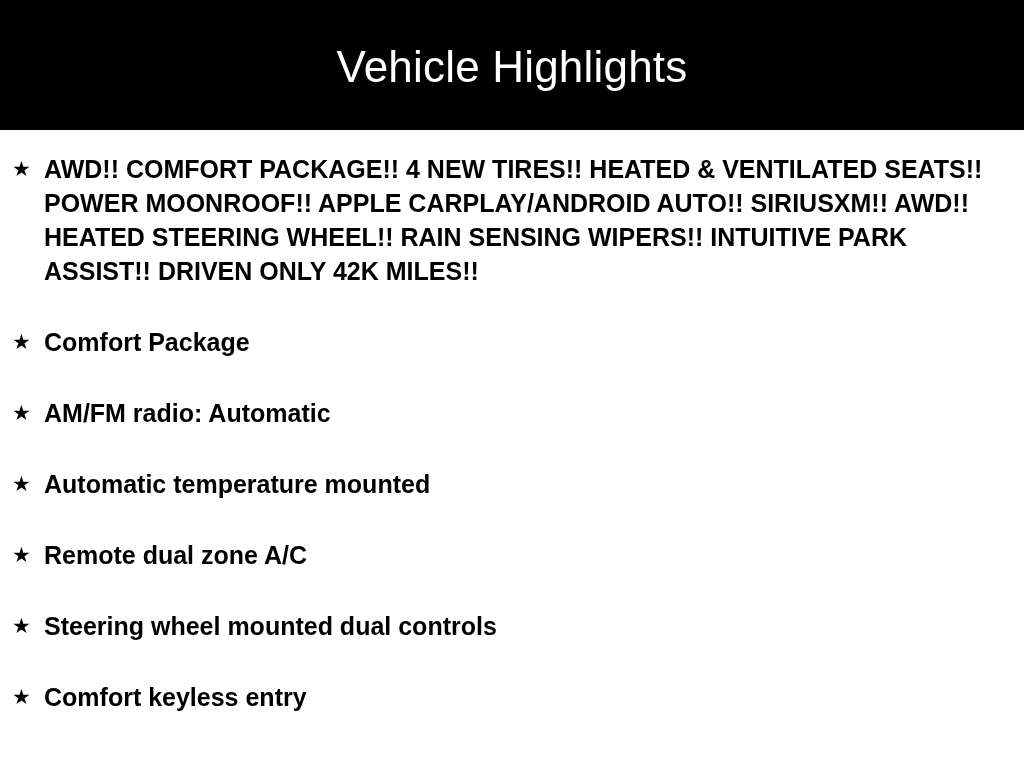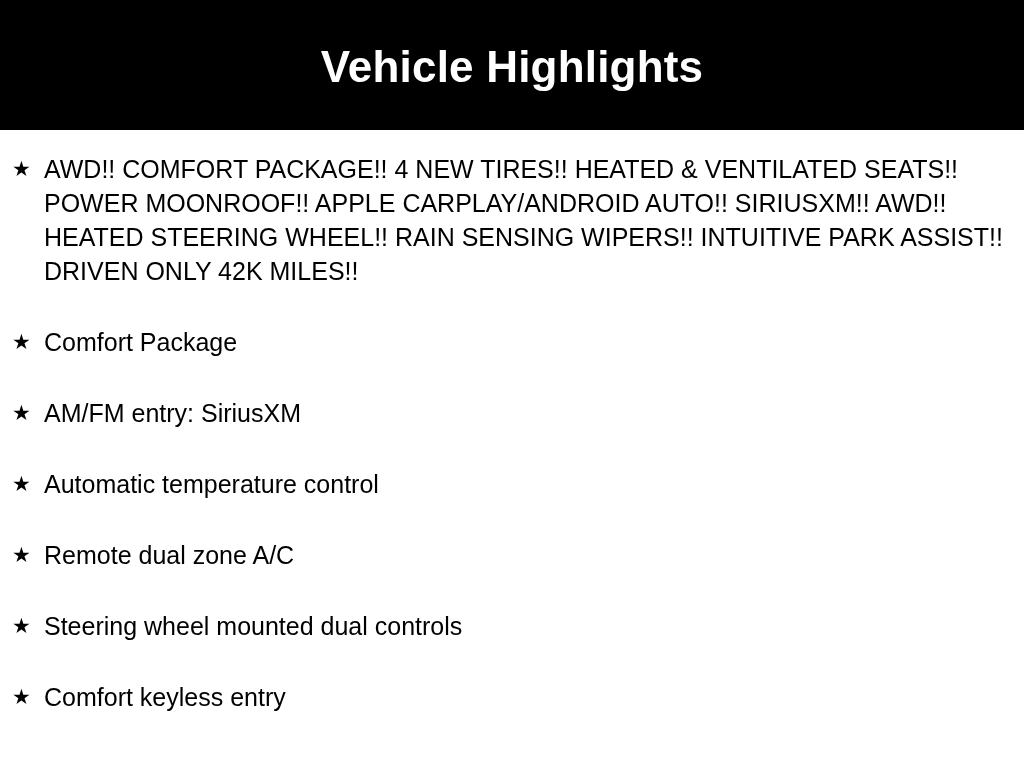--- a/index.html
+++ b/index.html
@@ -38,7 +38,7 @@
     color: #ffffff;
     font-family: "Liberation Sans", sans-serif;
     font-size: 44px;
-    font-weight: 700;
+    font-weight: 400;
     letter-spacing: 0.2px;
     line-height: 1;
     white-space: nowrap;

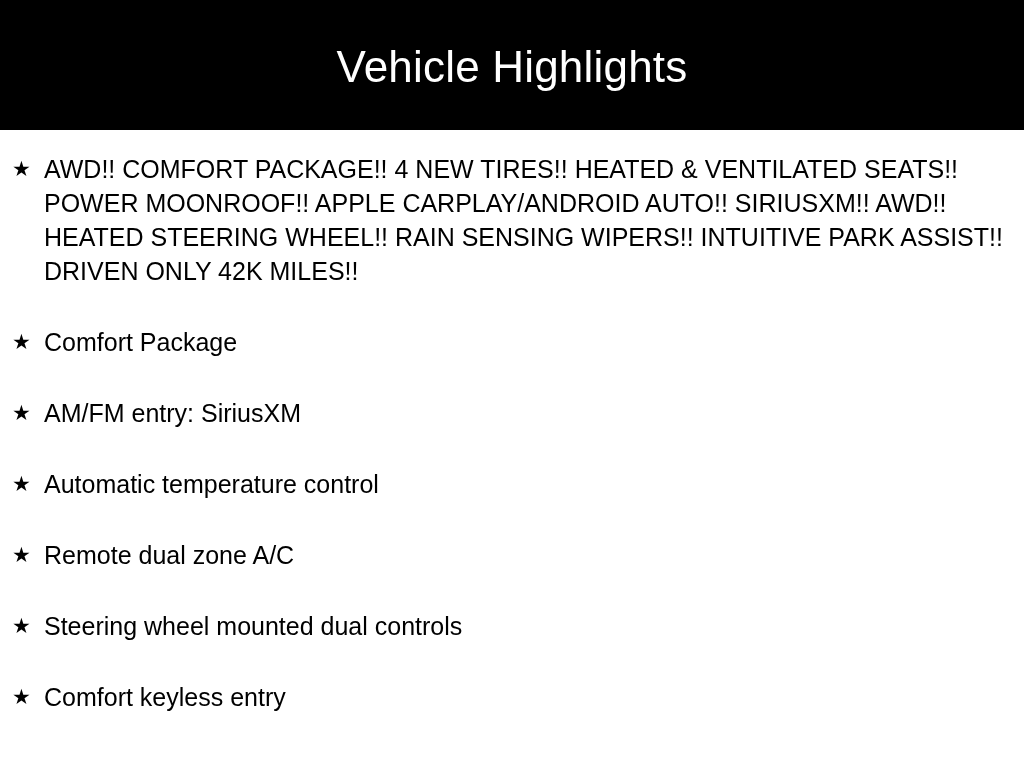--- a/index.html
+++ b/index.html
@@ -94,6 +94,7 @@
 
   .item-text {
     display: block;
+    font-weight: bold;
   }
 </style>
 </head>

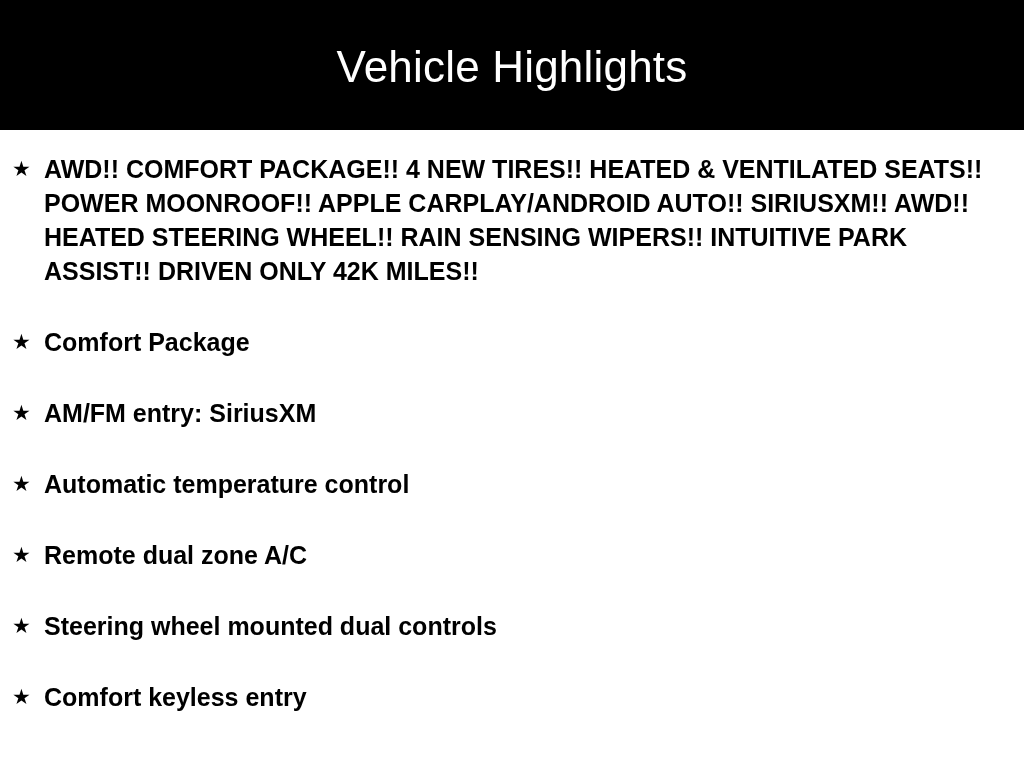--- a/index.html
+++ b/index.html
@@ -120,7 +120,7 @@
 
     <li class="highlight-item short">
       <span class="bullet-star">★</span>
-      <span class="item-text">AM/FM entry: SiriusXM</span>
+      <span class="item-text">AM/FM radio: Automatic</span>
     </li>
 
     <li class="highlight-item short">

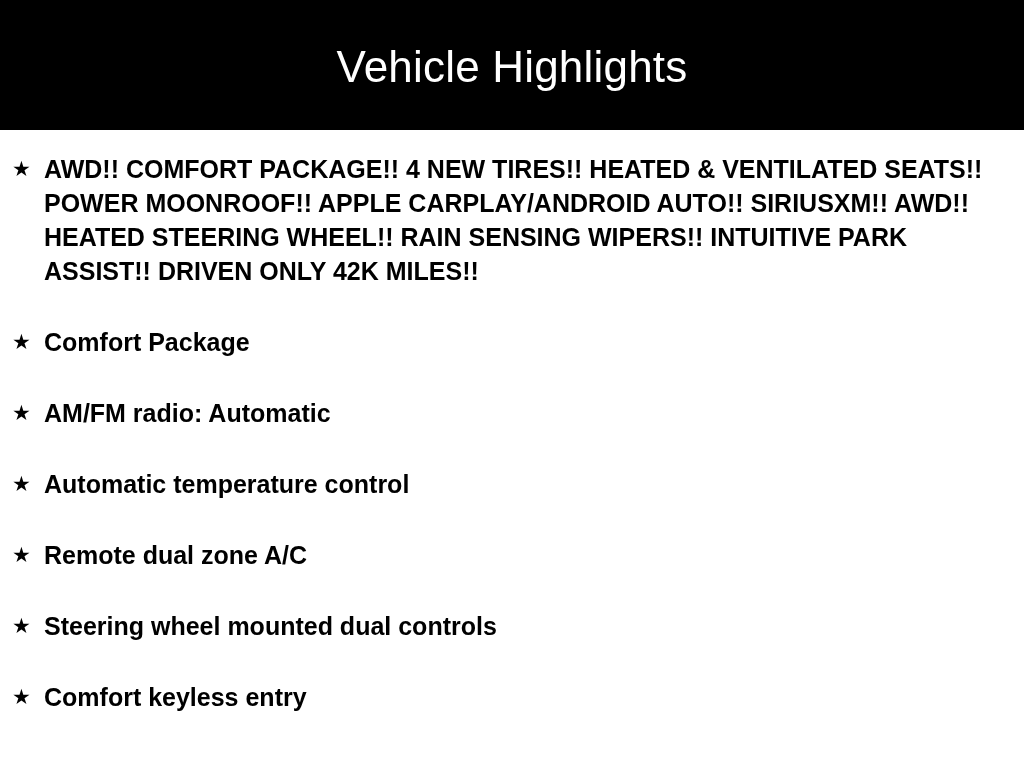--- a/index.html
+++ b/index.html
@@ -125,7 +125,7 @@
 
     <li class="highlight-item short">
       <span class="bullet-star">★</span>
-      <span class="item-text">Automatic temperature control</span>
+      <span class="item-text">Automatic temperature mounted</span>
     </li>
 
     <li class="highlight-item short">

